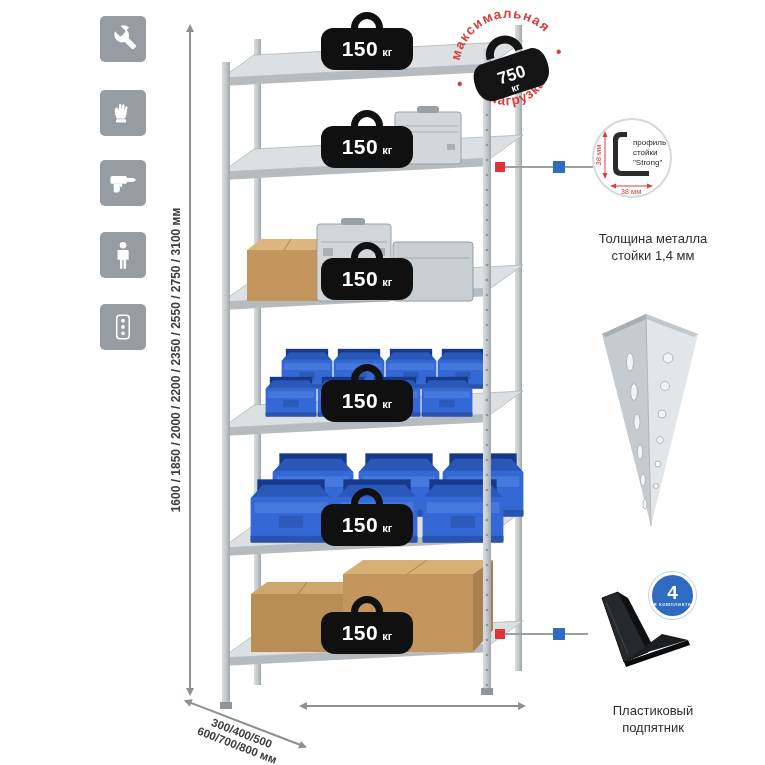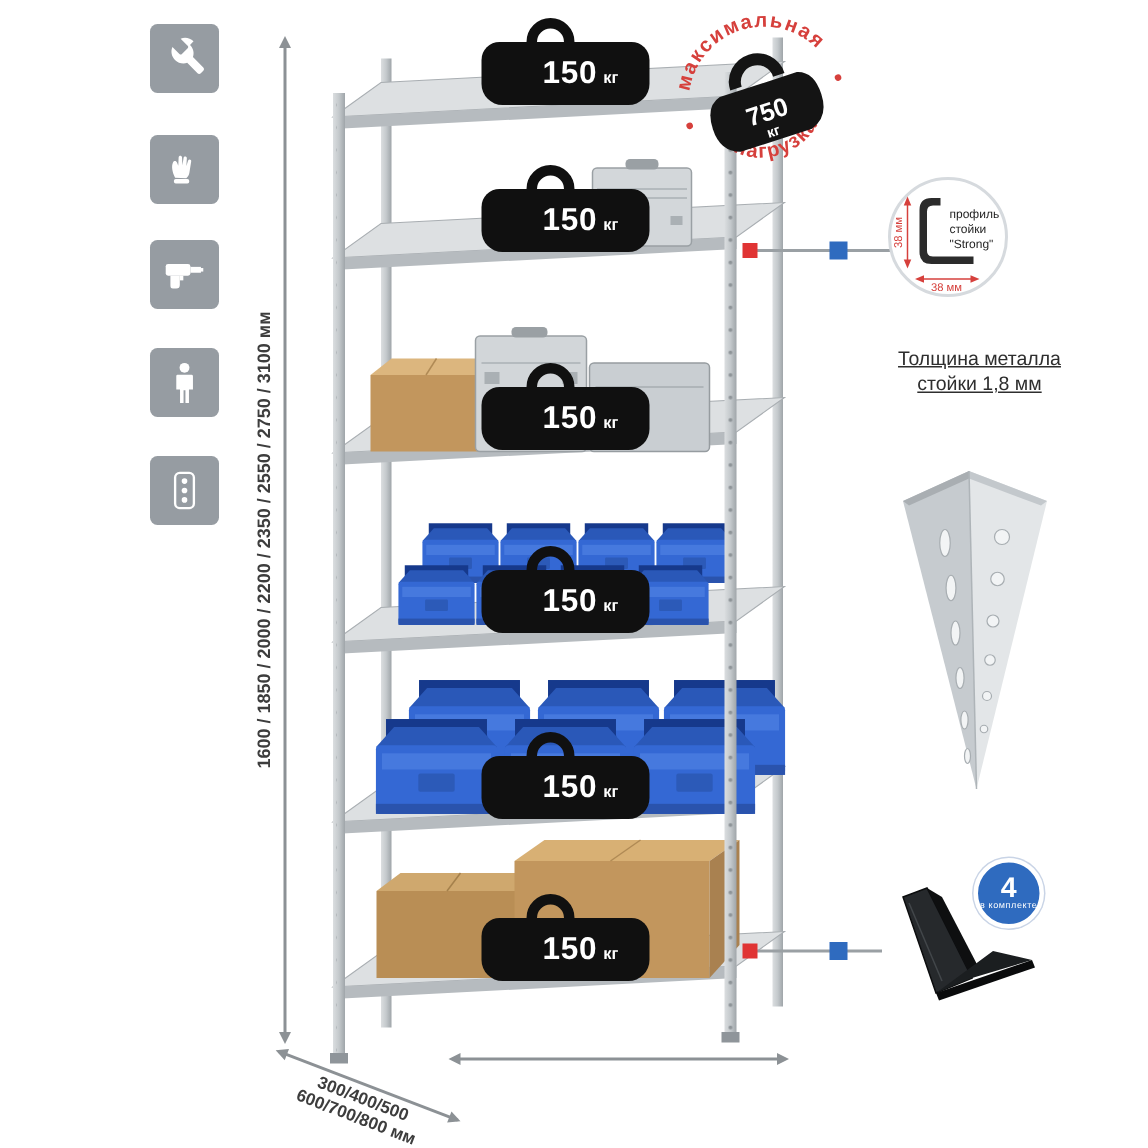--- a/index.html
+++ b/index.html
@@ -33,7 +33,7 @@
                   border-radius:16px 16px 8px 8px;box-sizing:border-box;}
   .weight .body{position:absolute;left:0;top:16px;width:92px;height:42px;background:#101010;
                 border-radius:12px 12px 14px 14px;display:flex;align-items:center;justify-content:center;
-                gap:4px;color:#fff;padding-left:20px;}
+                gap:4px;color:#fff;}
   .weight .val{font-size:21px;font-weight:bold;letter-spacing:.5px;}
   .weight .unit{font-size:11px;font-weight:bold;margin-top:6px;}
 

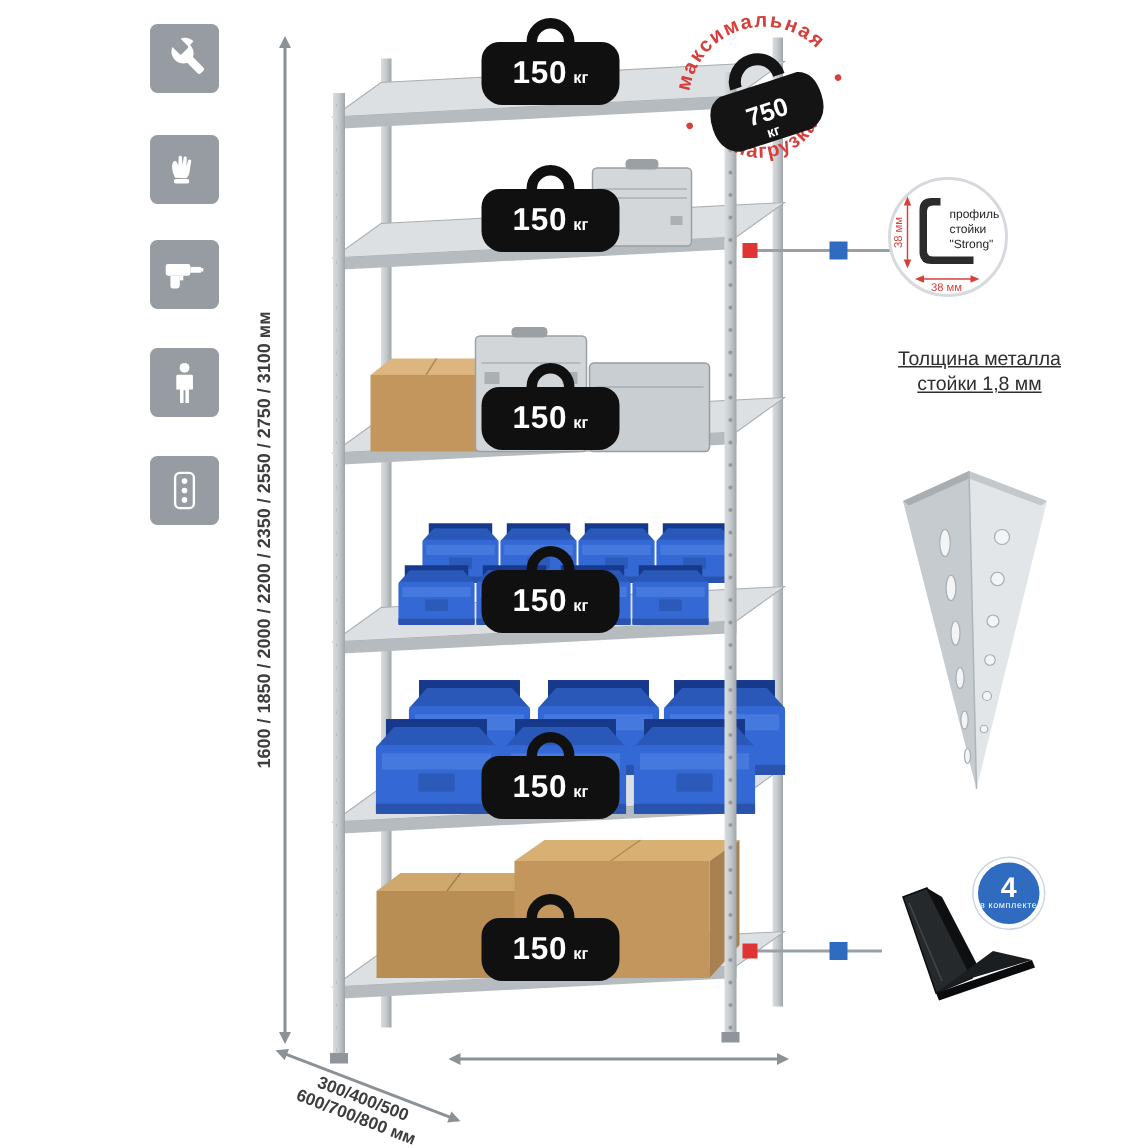--- a/index.html
+++ b/index.html
@@ -54,7 +54,7 @@
   .profile-circle{position:absolute;left:592px;top:118px;width:80px;height:80px;border-radius:50%;
                   background:#fff;border:2px solid #d6dade;box-sizing:border-box;}
   .profile-caption{position:absolute;left:578px;top:230px;width:150px;text-align:center;
-                   font-size:13px;color:#2e2e2e;line-height:17px;text-decoration:underline;}
+                   font-size:13px;color:#2e2e2e;line-height:17px;}
 
   .angle-svg{position:absolute;left:596px;top:300px;}
 

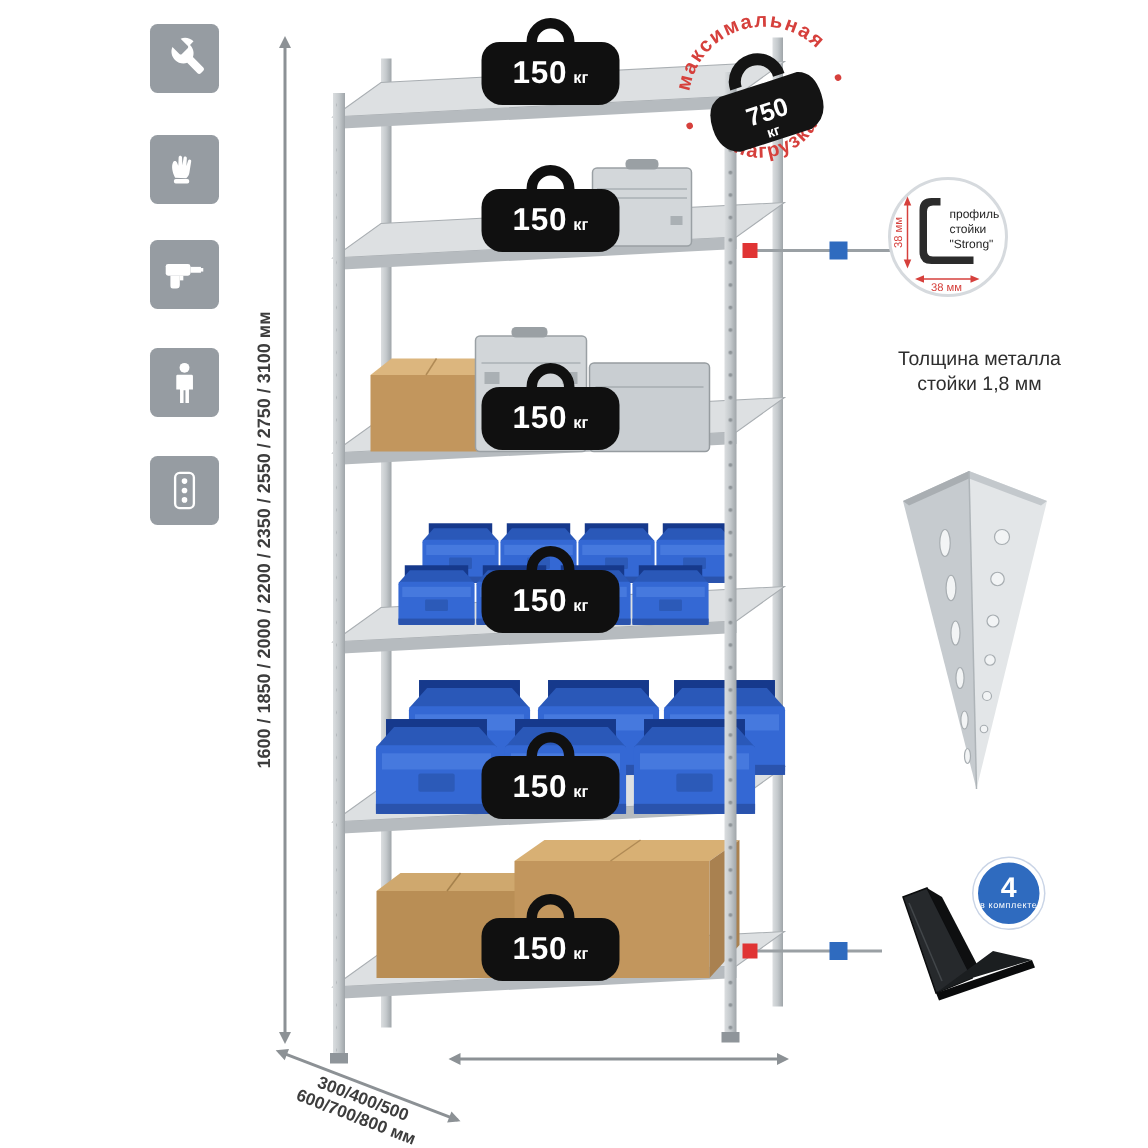--- a/index.html
+++ b/index.html
@@ -334,7 +334,7 @@
   </div>
   <div class="profile-caption">
     <span>Толщина металла</span><br>
-    <span>стойки 1,8 мм</span>
+    <span>стойки 1,4 мм</span>
   </div>
 
   <svg class="angle-svg" width="115" height="235" viewBox="0 0 115 235">

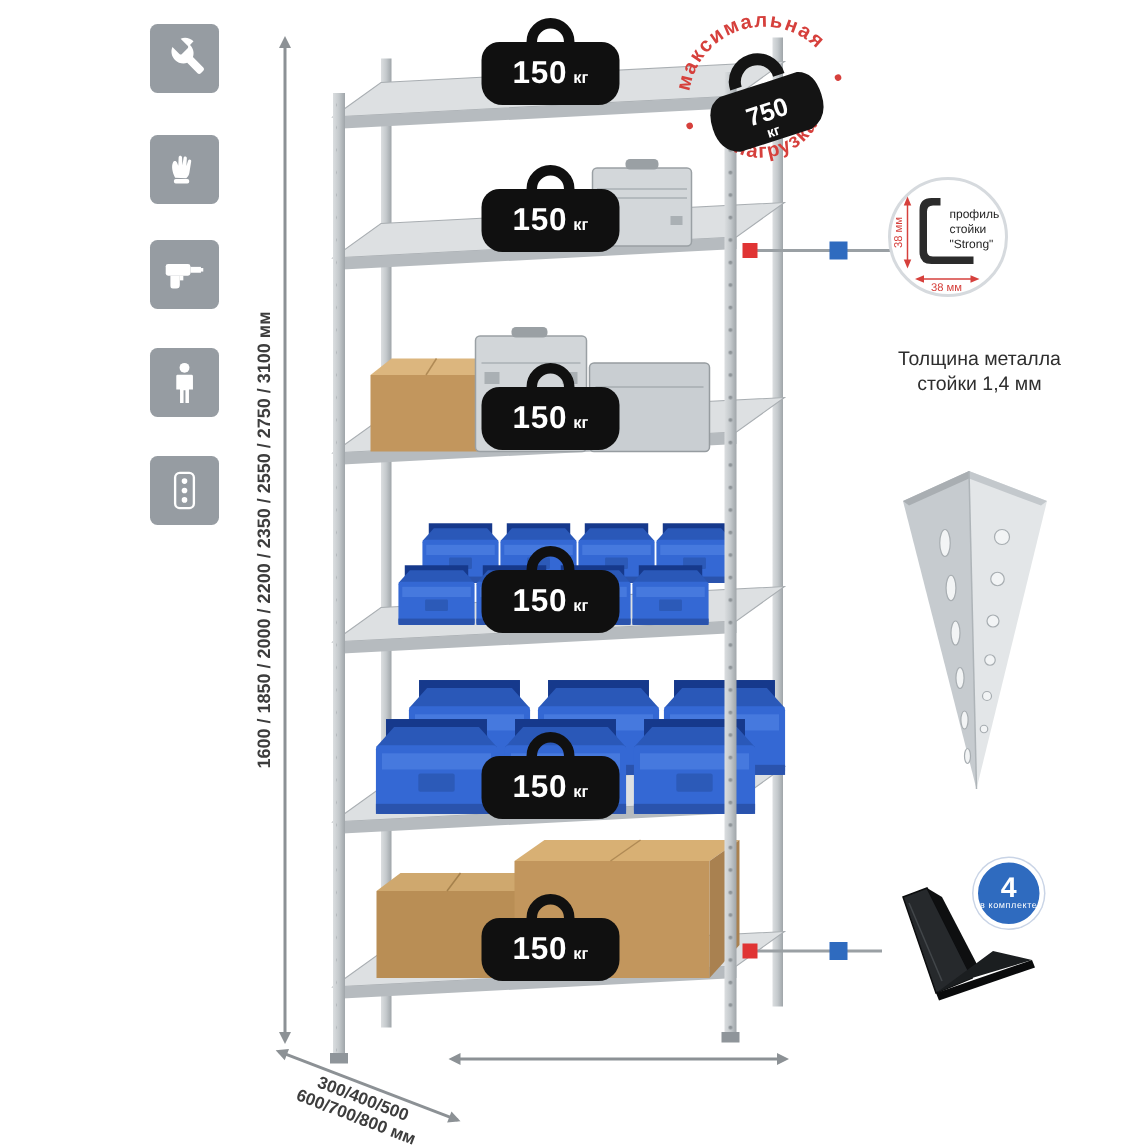--- a/index.html
+++ b/index.html
@@ -370,6 +370,10 @@
     <span class="num">4</span>
     <span class="txt">в комплекте</span>
   </div>
+  <div class="foot-caption">
+    <span>Пластиковый</span><br>
+    <span>подпятник</span>
+  </div>
 
   <div class="width-line"></div>
   <div class="arr left" style="left:299px;top:702px"></div>

